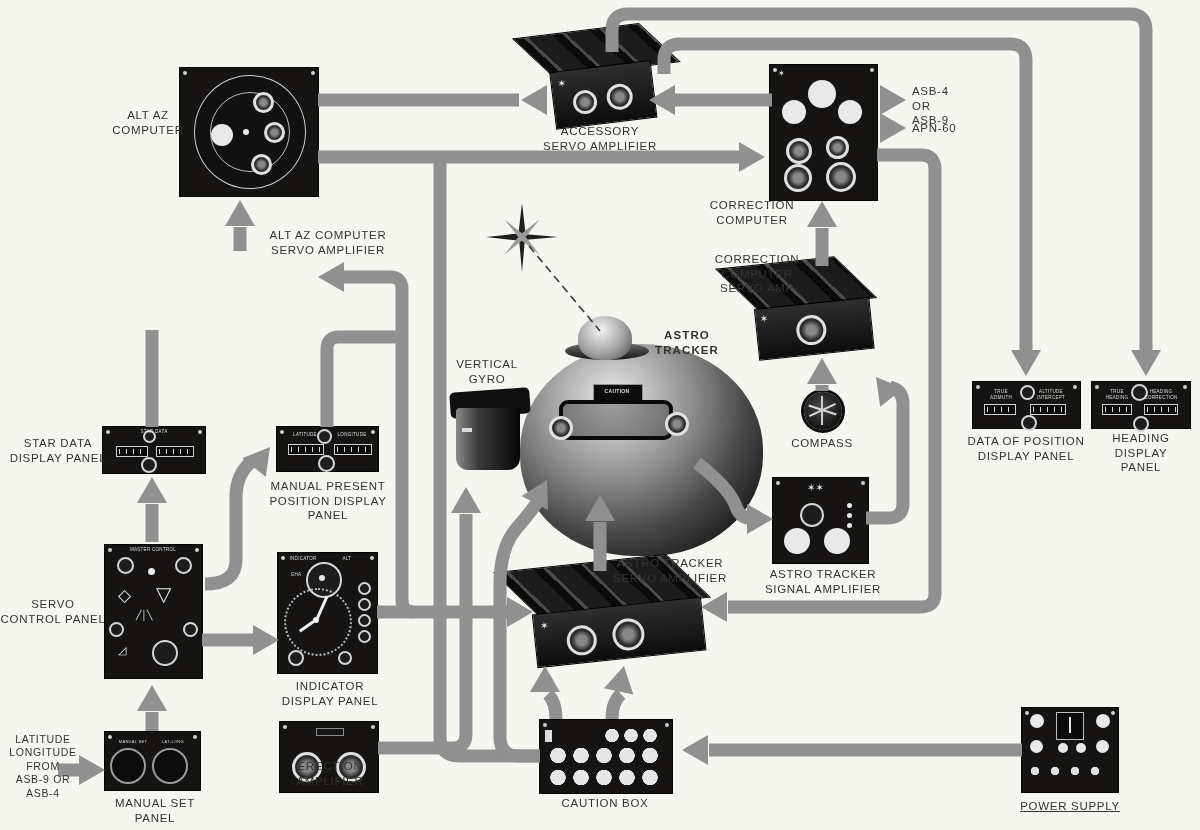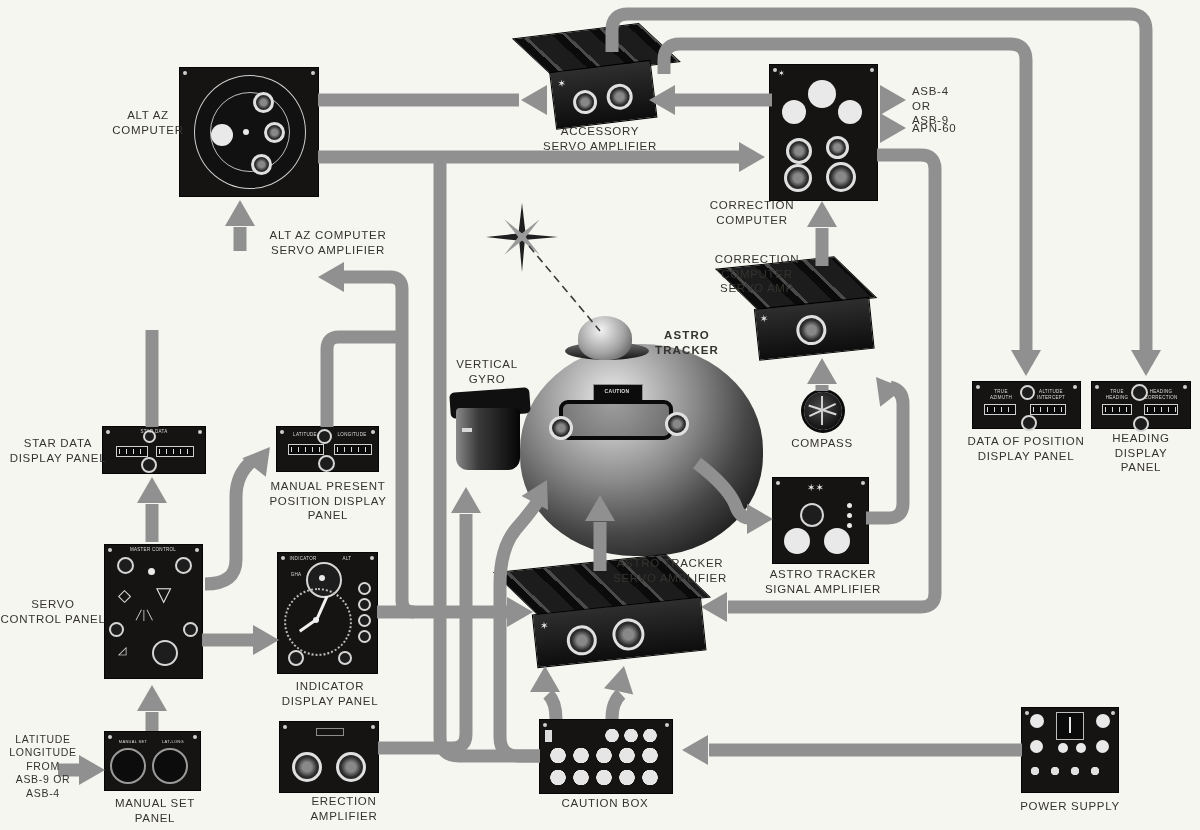--- a/index.html
+++ b/index.html
@@ -332,7 +332,7 @@
 ASB-4</div>
   <div class="lbl" style="left:155px;top:796px;">MANUAL SET
 PANEL</div>
-  <div class="lbl" style="left:330px;top:794px;margin-left:14px;">ERECTION
+  <div class="lbl" style="left:330px;top:759px;">ERECTION
 AMPLIFIER</div>
   <div class="lbl" style="left:605px;top:796px;">CAUTION BOX</div>
   <div class="lbl" style="left:1070px;top:799px;">POWER SUPPLY</div>

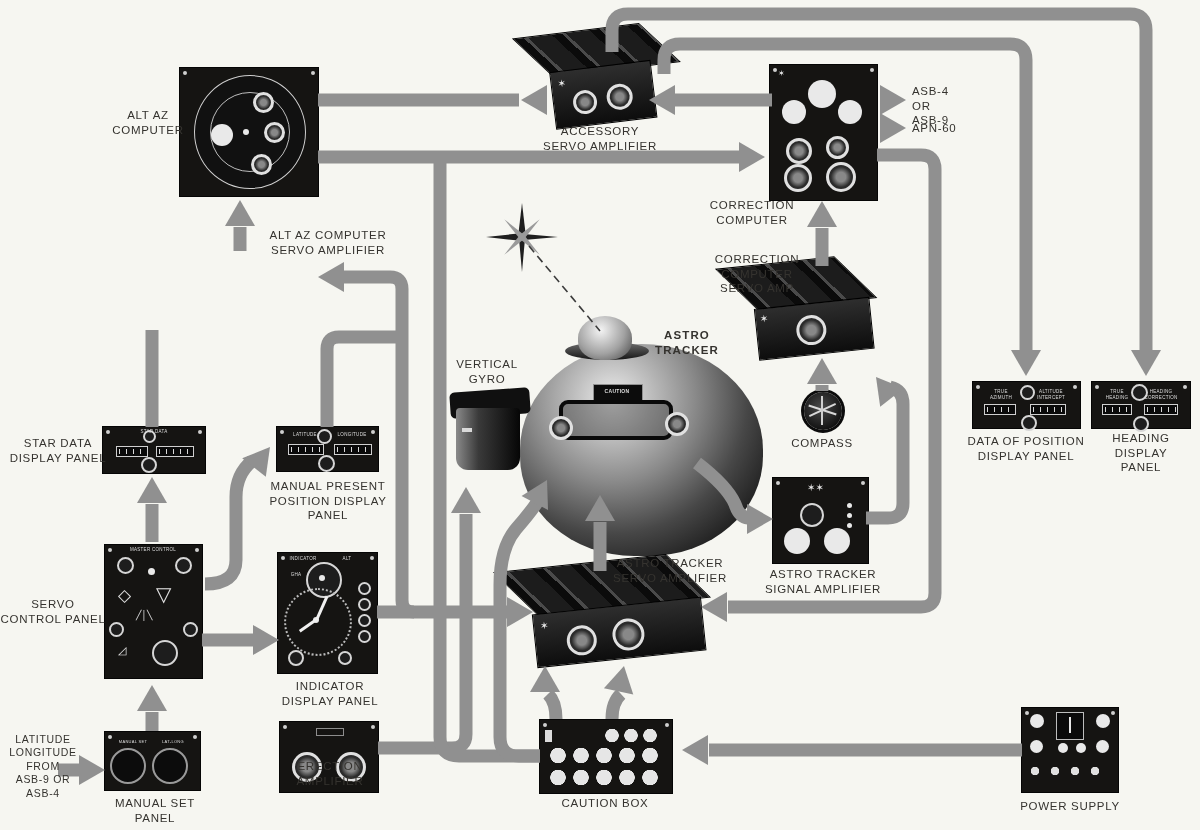--- a/index.html
+++ b/index.html
@@ -335,7 +335,7 @@
   <div class="lbl" style="left:330px;top:759px;">ERECTION
 AMPLIFIER</div>
   <div class="lbl" style="left:605px;top:796px;">CAUTION BOX</div>
-  <div class="lbl" style="left:1070px;top:799px;">POWER SUPPLY</div>
+  <div class="lbl" style="left:1070px;top:799px;text-decoration:underline;">POWER SUPPLY</div>
 
 </div>
 

